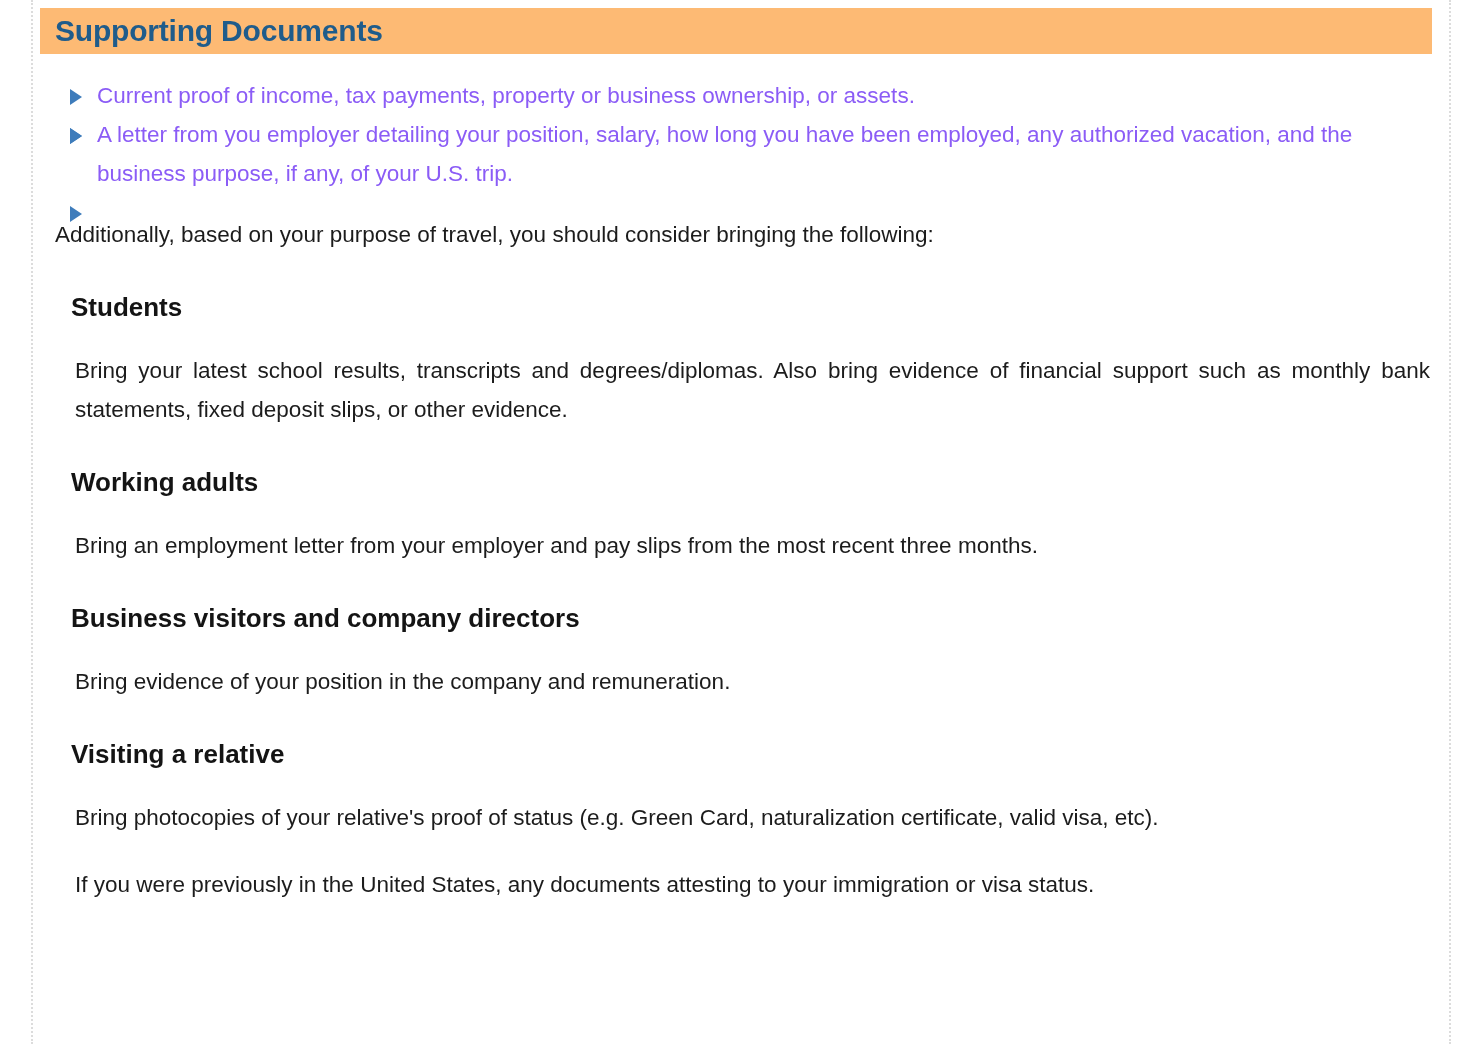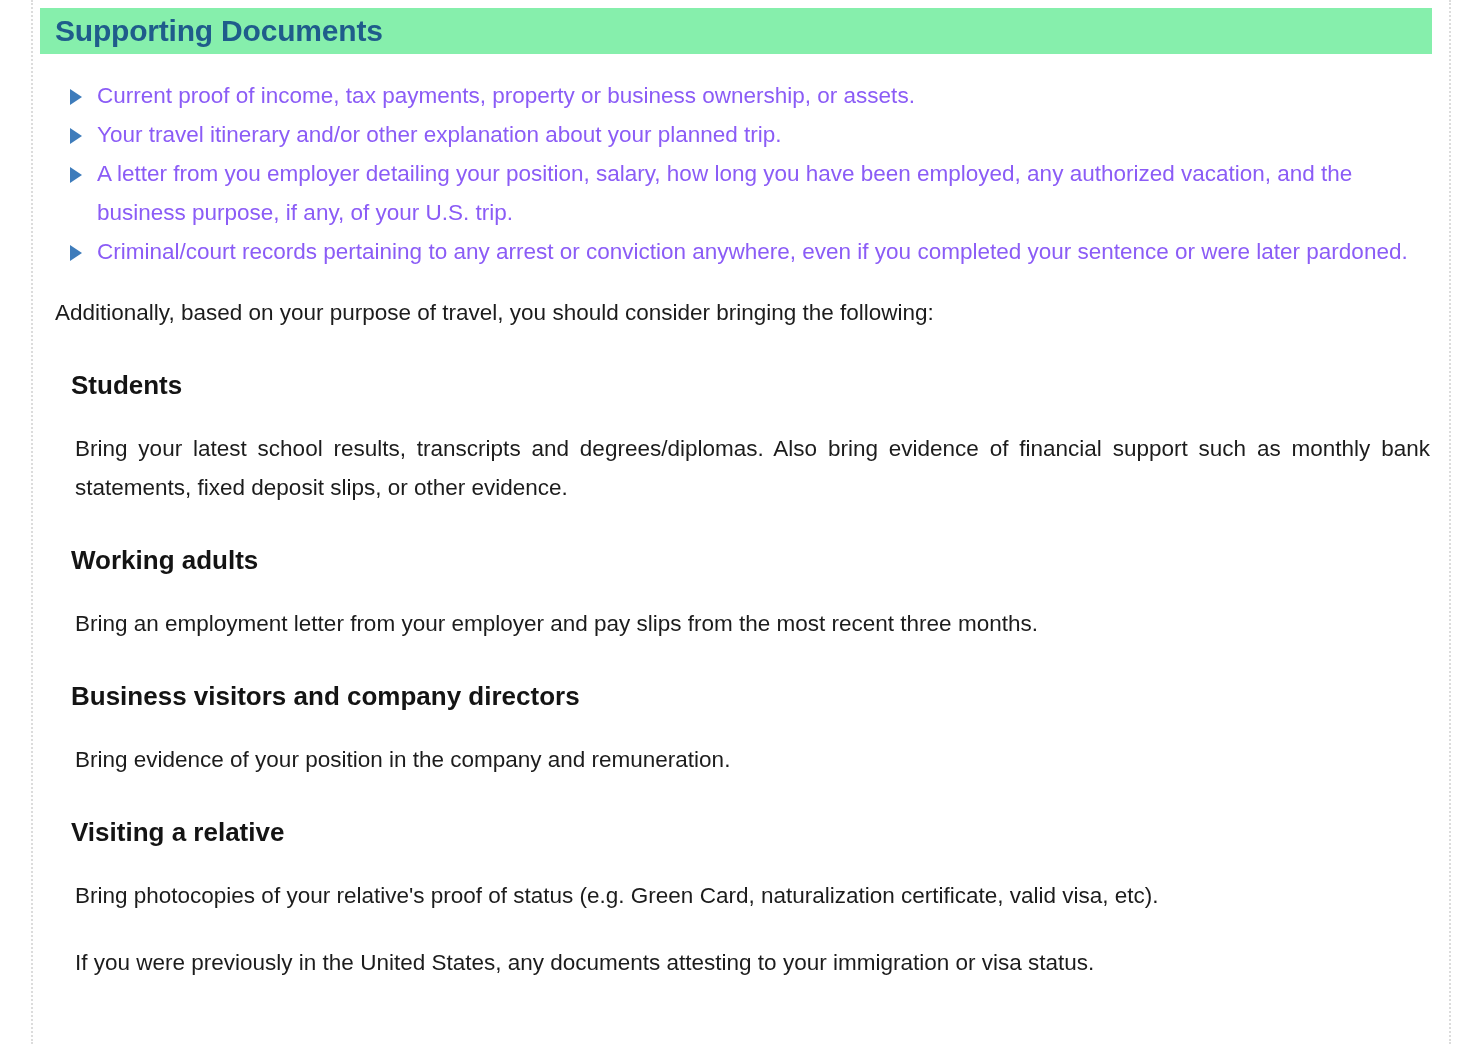--- a/index.html
+++ b/index.html
@@ -42,7 +42,7 @@
 
   
   .section-heading {
-    background: #86efac;
+    background: #fdba74;
     color: #1f5c8b;
     font-size: 30px;
     font-weight: bold;

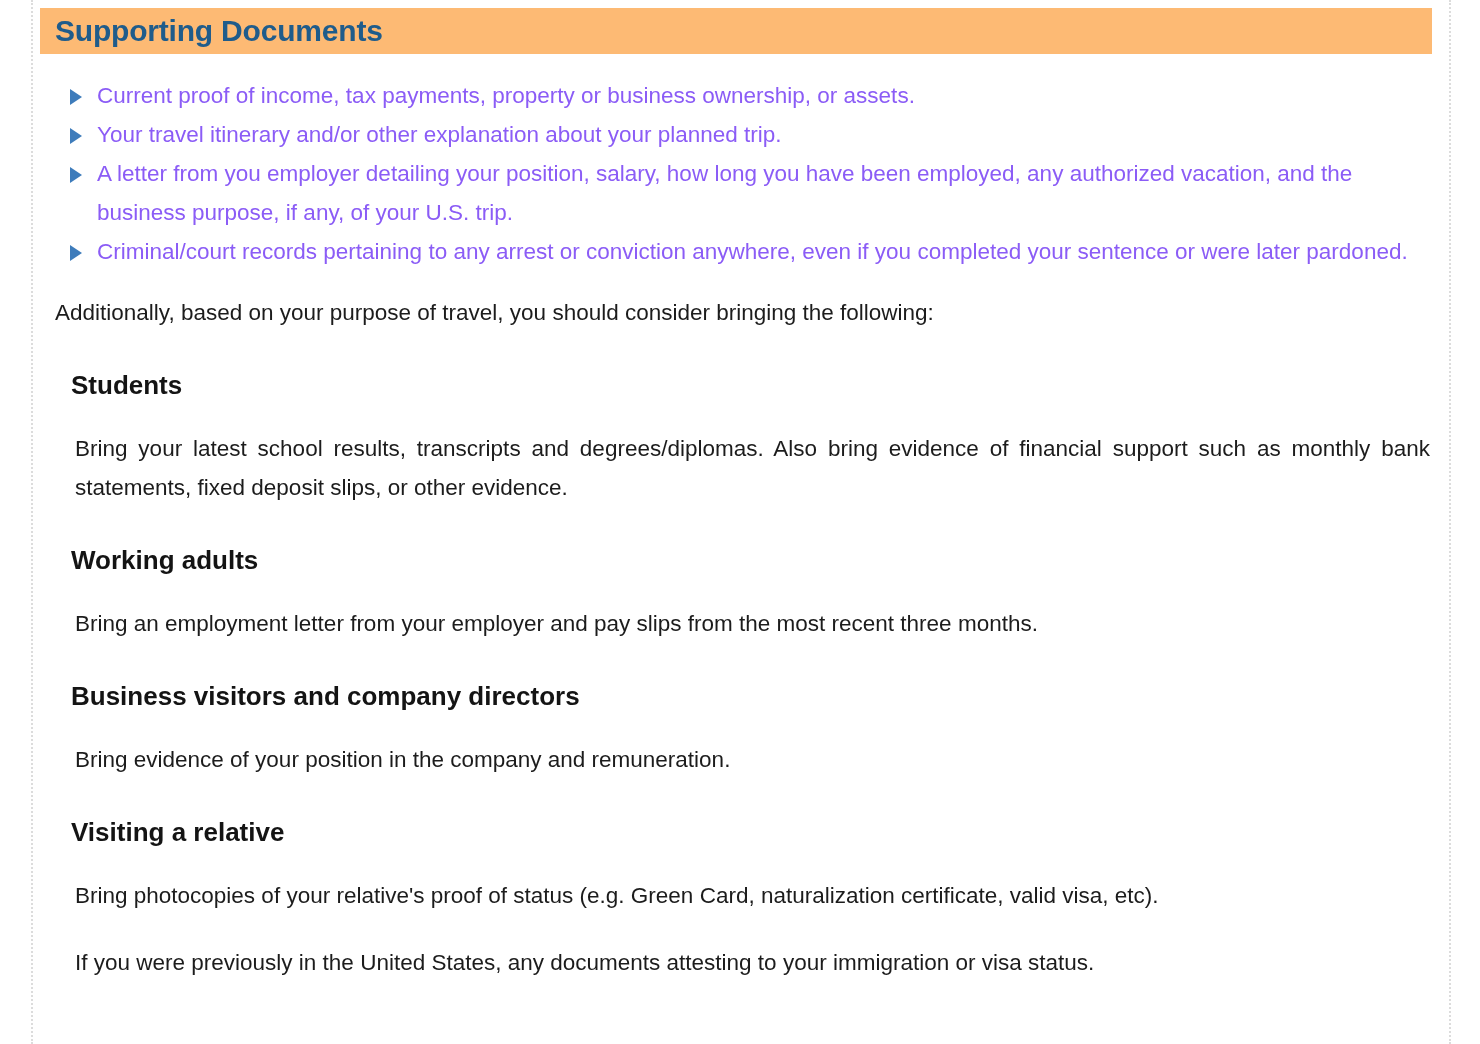--- a/index.html
+++ b/index.html
@@ -134,7 +134,6 @@
         </li>
         <li>
           <span class="tri"></span>
-          <span>Your travel itinerary and/or other explanation about your planned trip.</span>
         </li>
         <li>
           <span class="tri"></span>

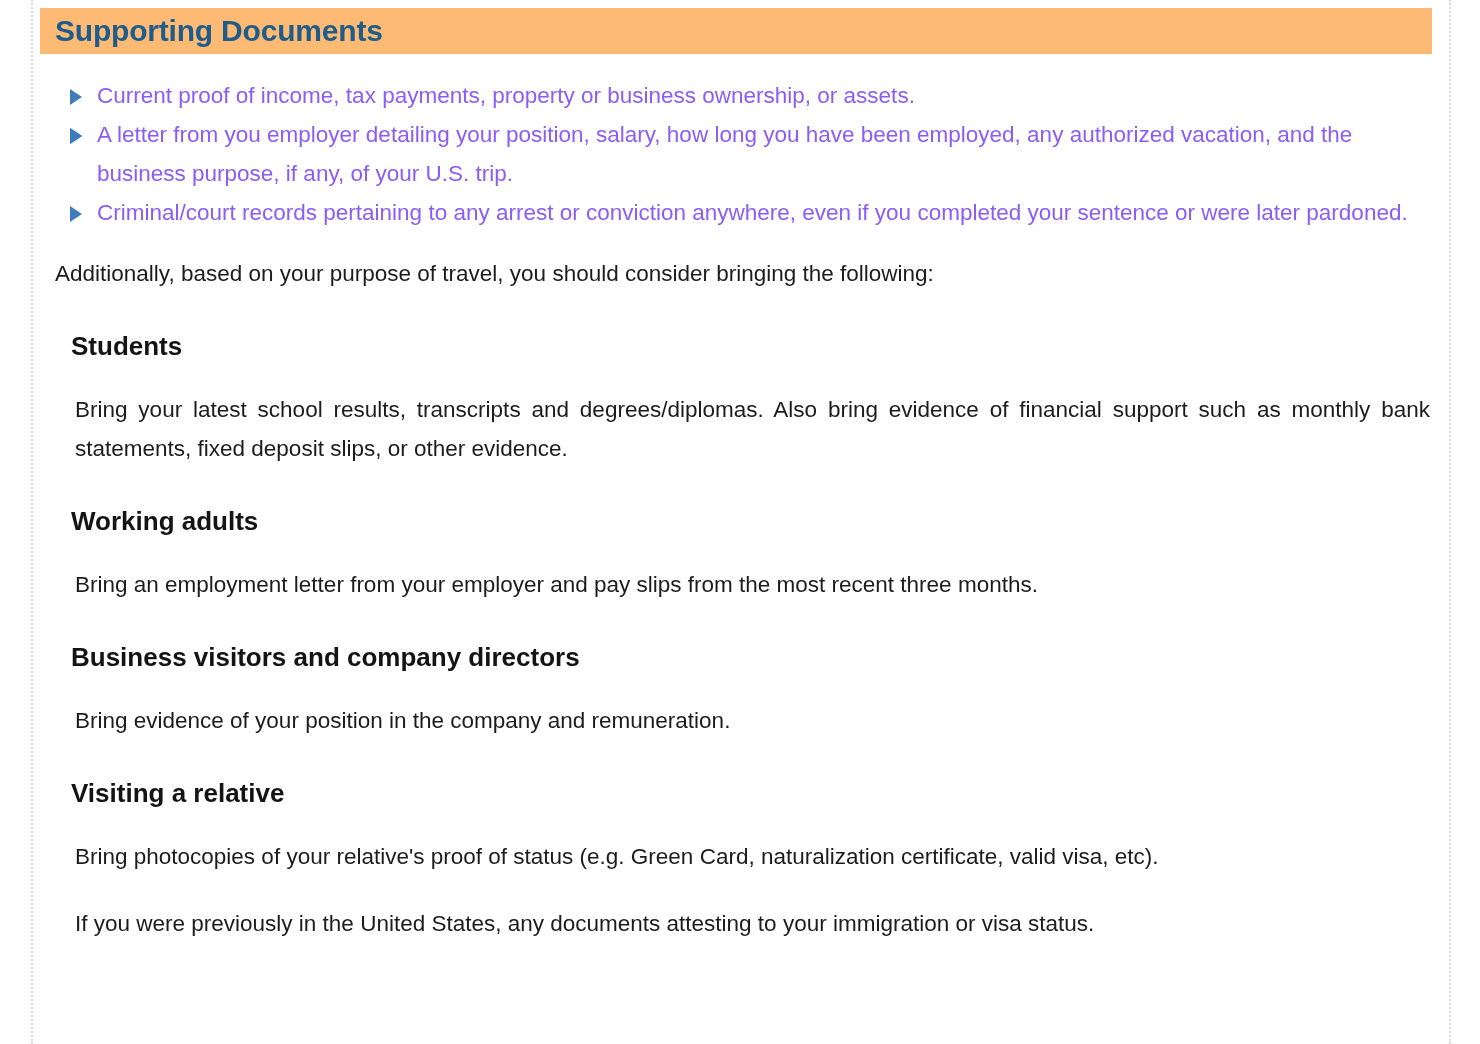--- a/index.html
+++ b/index.html
@@ -141,7 +141,6 @@
         </li>
         <li>
           <span class="tri"></span>
-          <span>Criminal/court records pertaining to any arrest or conviction anywhere, even if you completed your sentence or were later pardoned.</span>
         </li>
       </ul>
 

